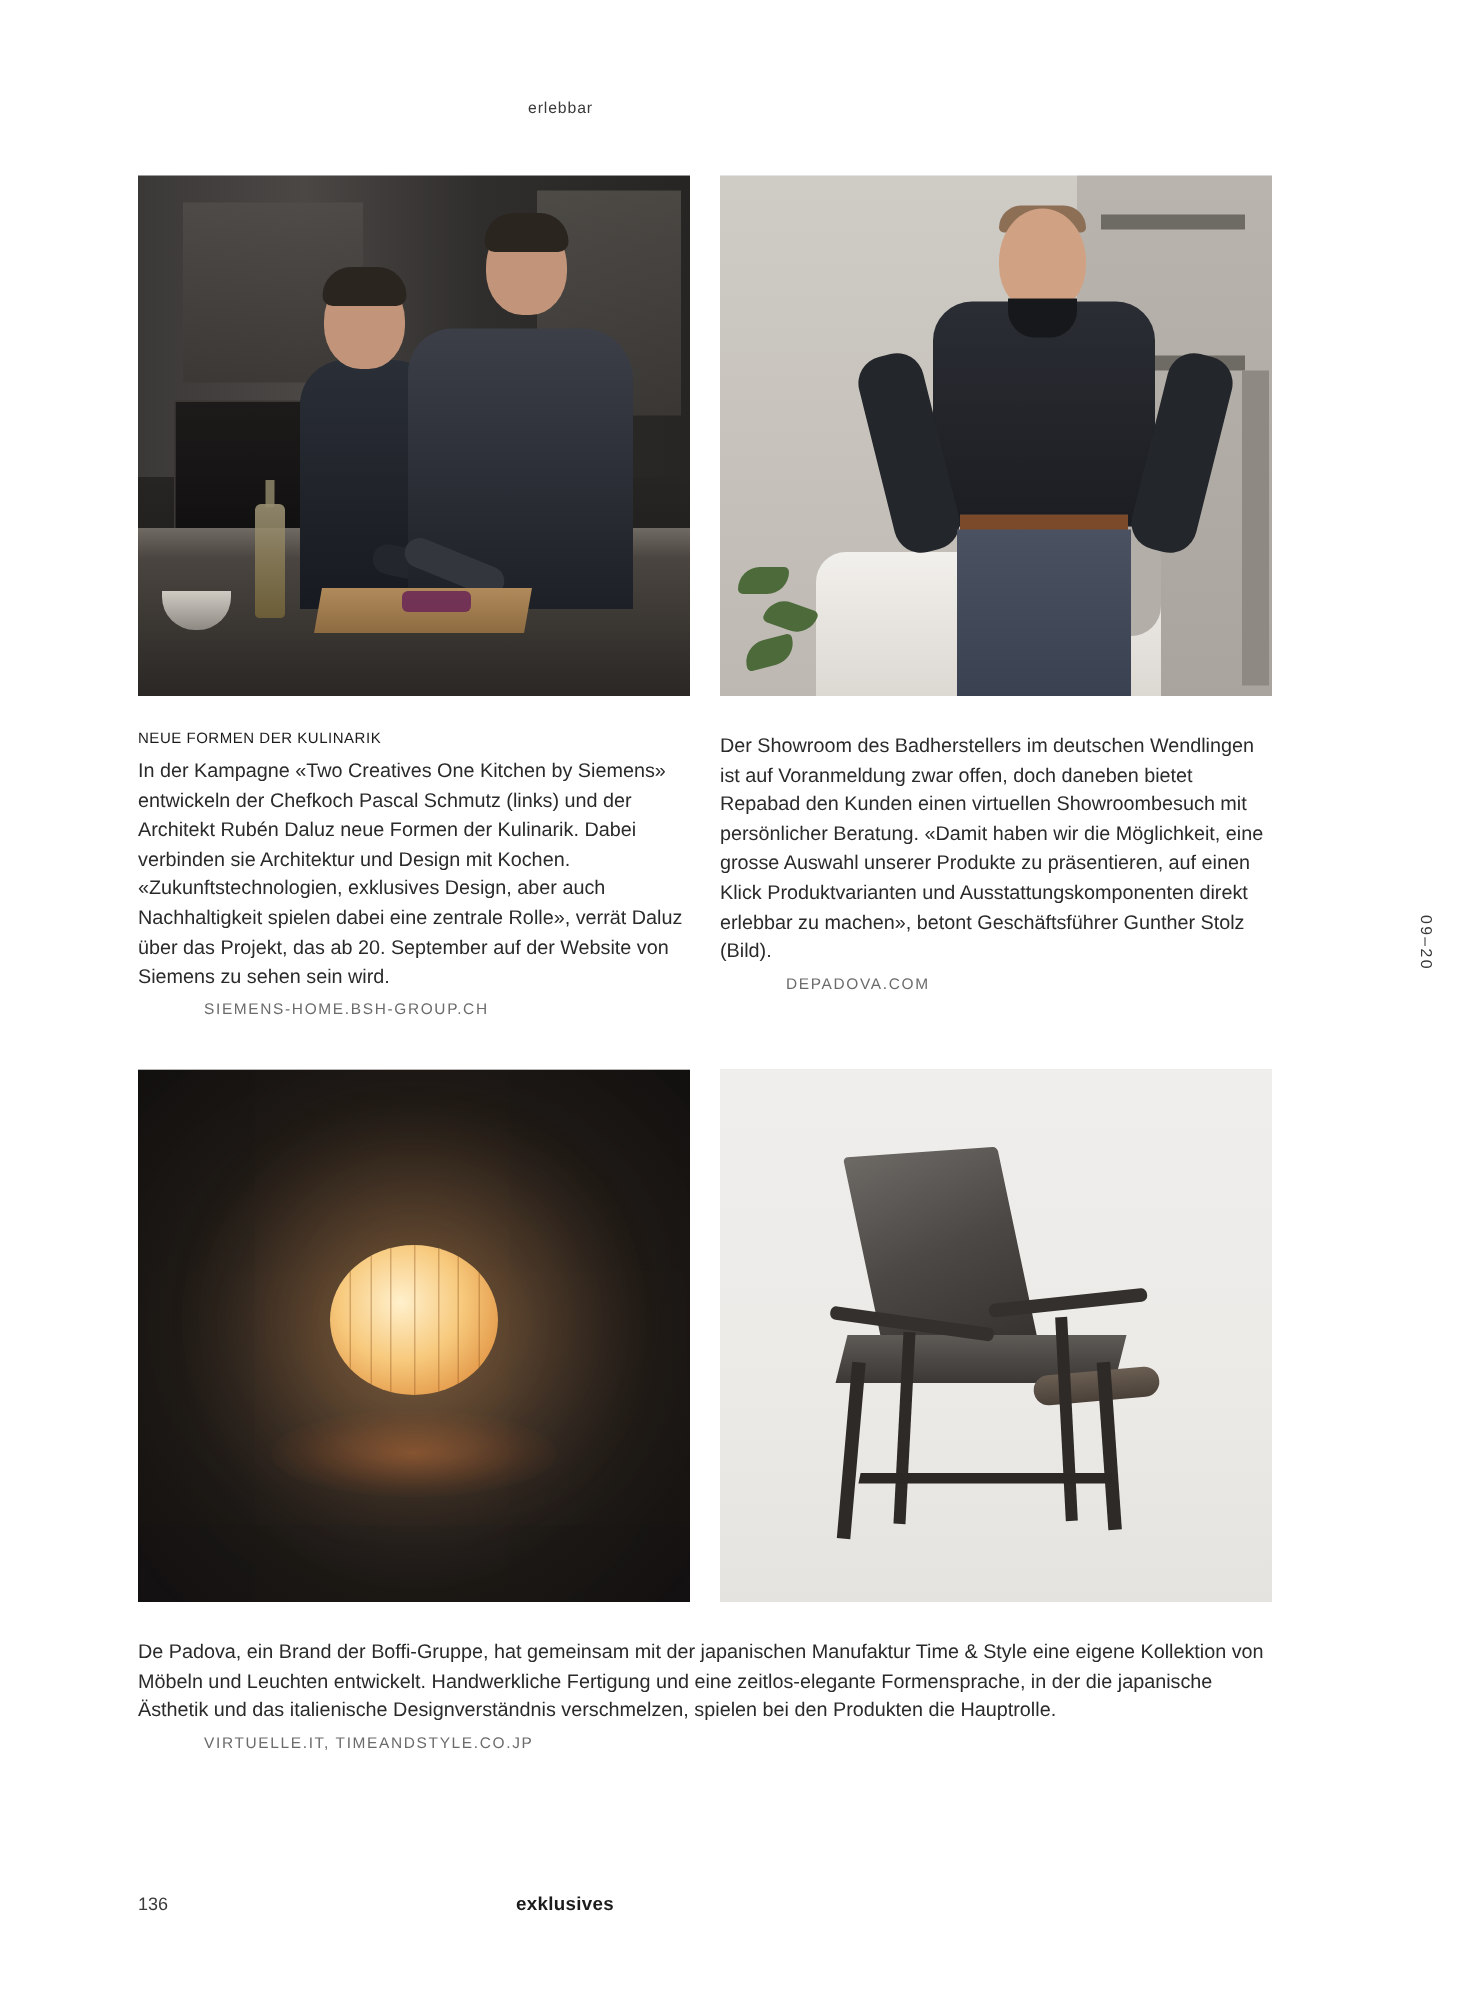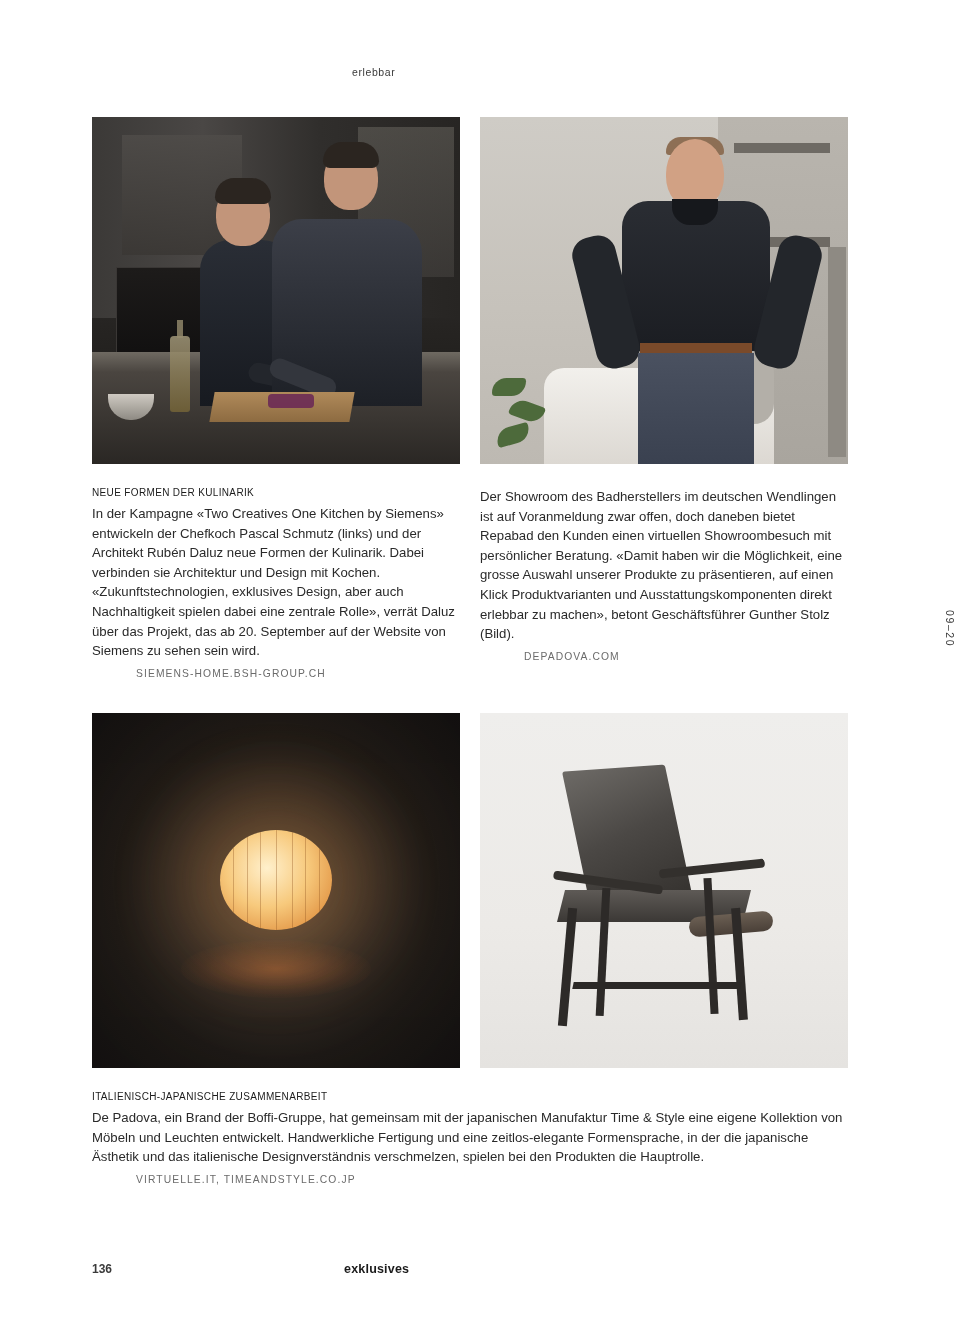--- a/index.html
+++ b/index.html
@@ -329,7 +329,6 @@
   </div>
 
   <div class="col" id="col-wide">
-    <div class="headline">ITALIENISCH-JAPANISCHE ZUSAMMENARBEIT</div>
     <div class="bodytext">De Padova, ein Brand der Boffi-Gruppe, hat gemeinsam mit der japanischen Manufaktur Time &amp; Style eine eigene Kollektion von Möbeln und Leuchten entwickelt. Handwerkliche Fertigung und eine zeitlos-elegante Formensprache, in der die japanische Ästhetik und das italienische Designverständnis verschmelzen, spielen bei den Produkten die Hauptrolle.</div>
     <div class="source">VIRTUELLE.IT, TIMEANDSTYLE.CO.JP</div>
   </div>

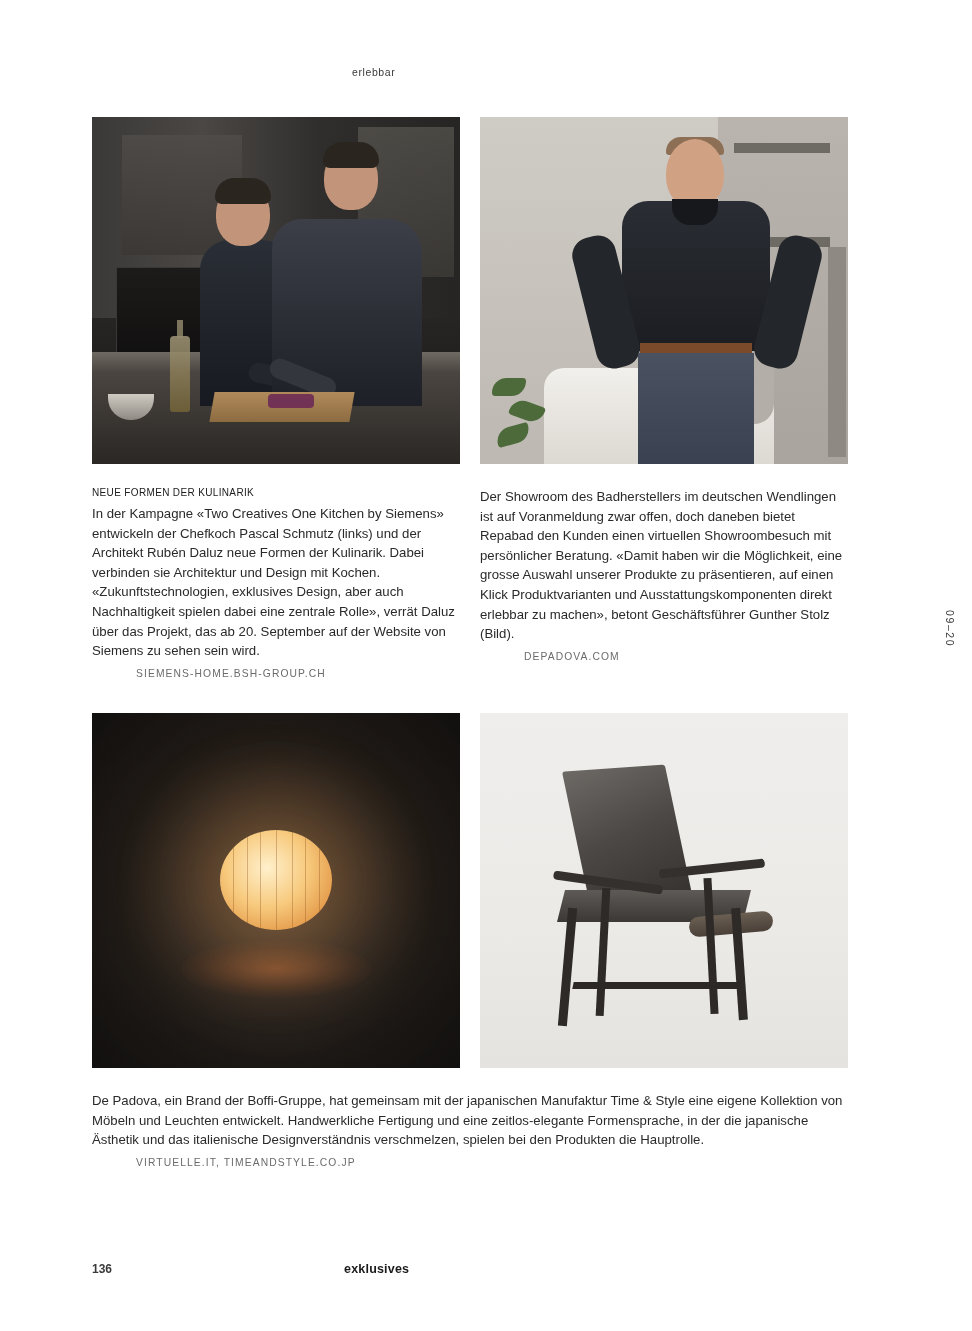--- a/index.html
+++ b/index.html
@@ -220,7 +220,7 @@
 
   .footer-page {
     position: absolute; left: 92px; top: 1262px;
-    font-size: 12px; color: #3a3a3a; font-weight: bold;
+    font-size: 12px; color: #3a3a3a;
   }
   .footer-brand {
     position: absolute; left: 344px; top: 1262px;

